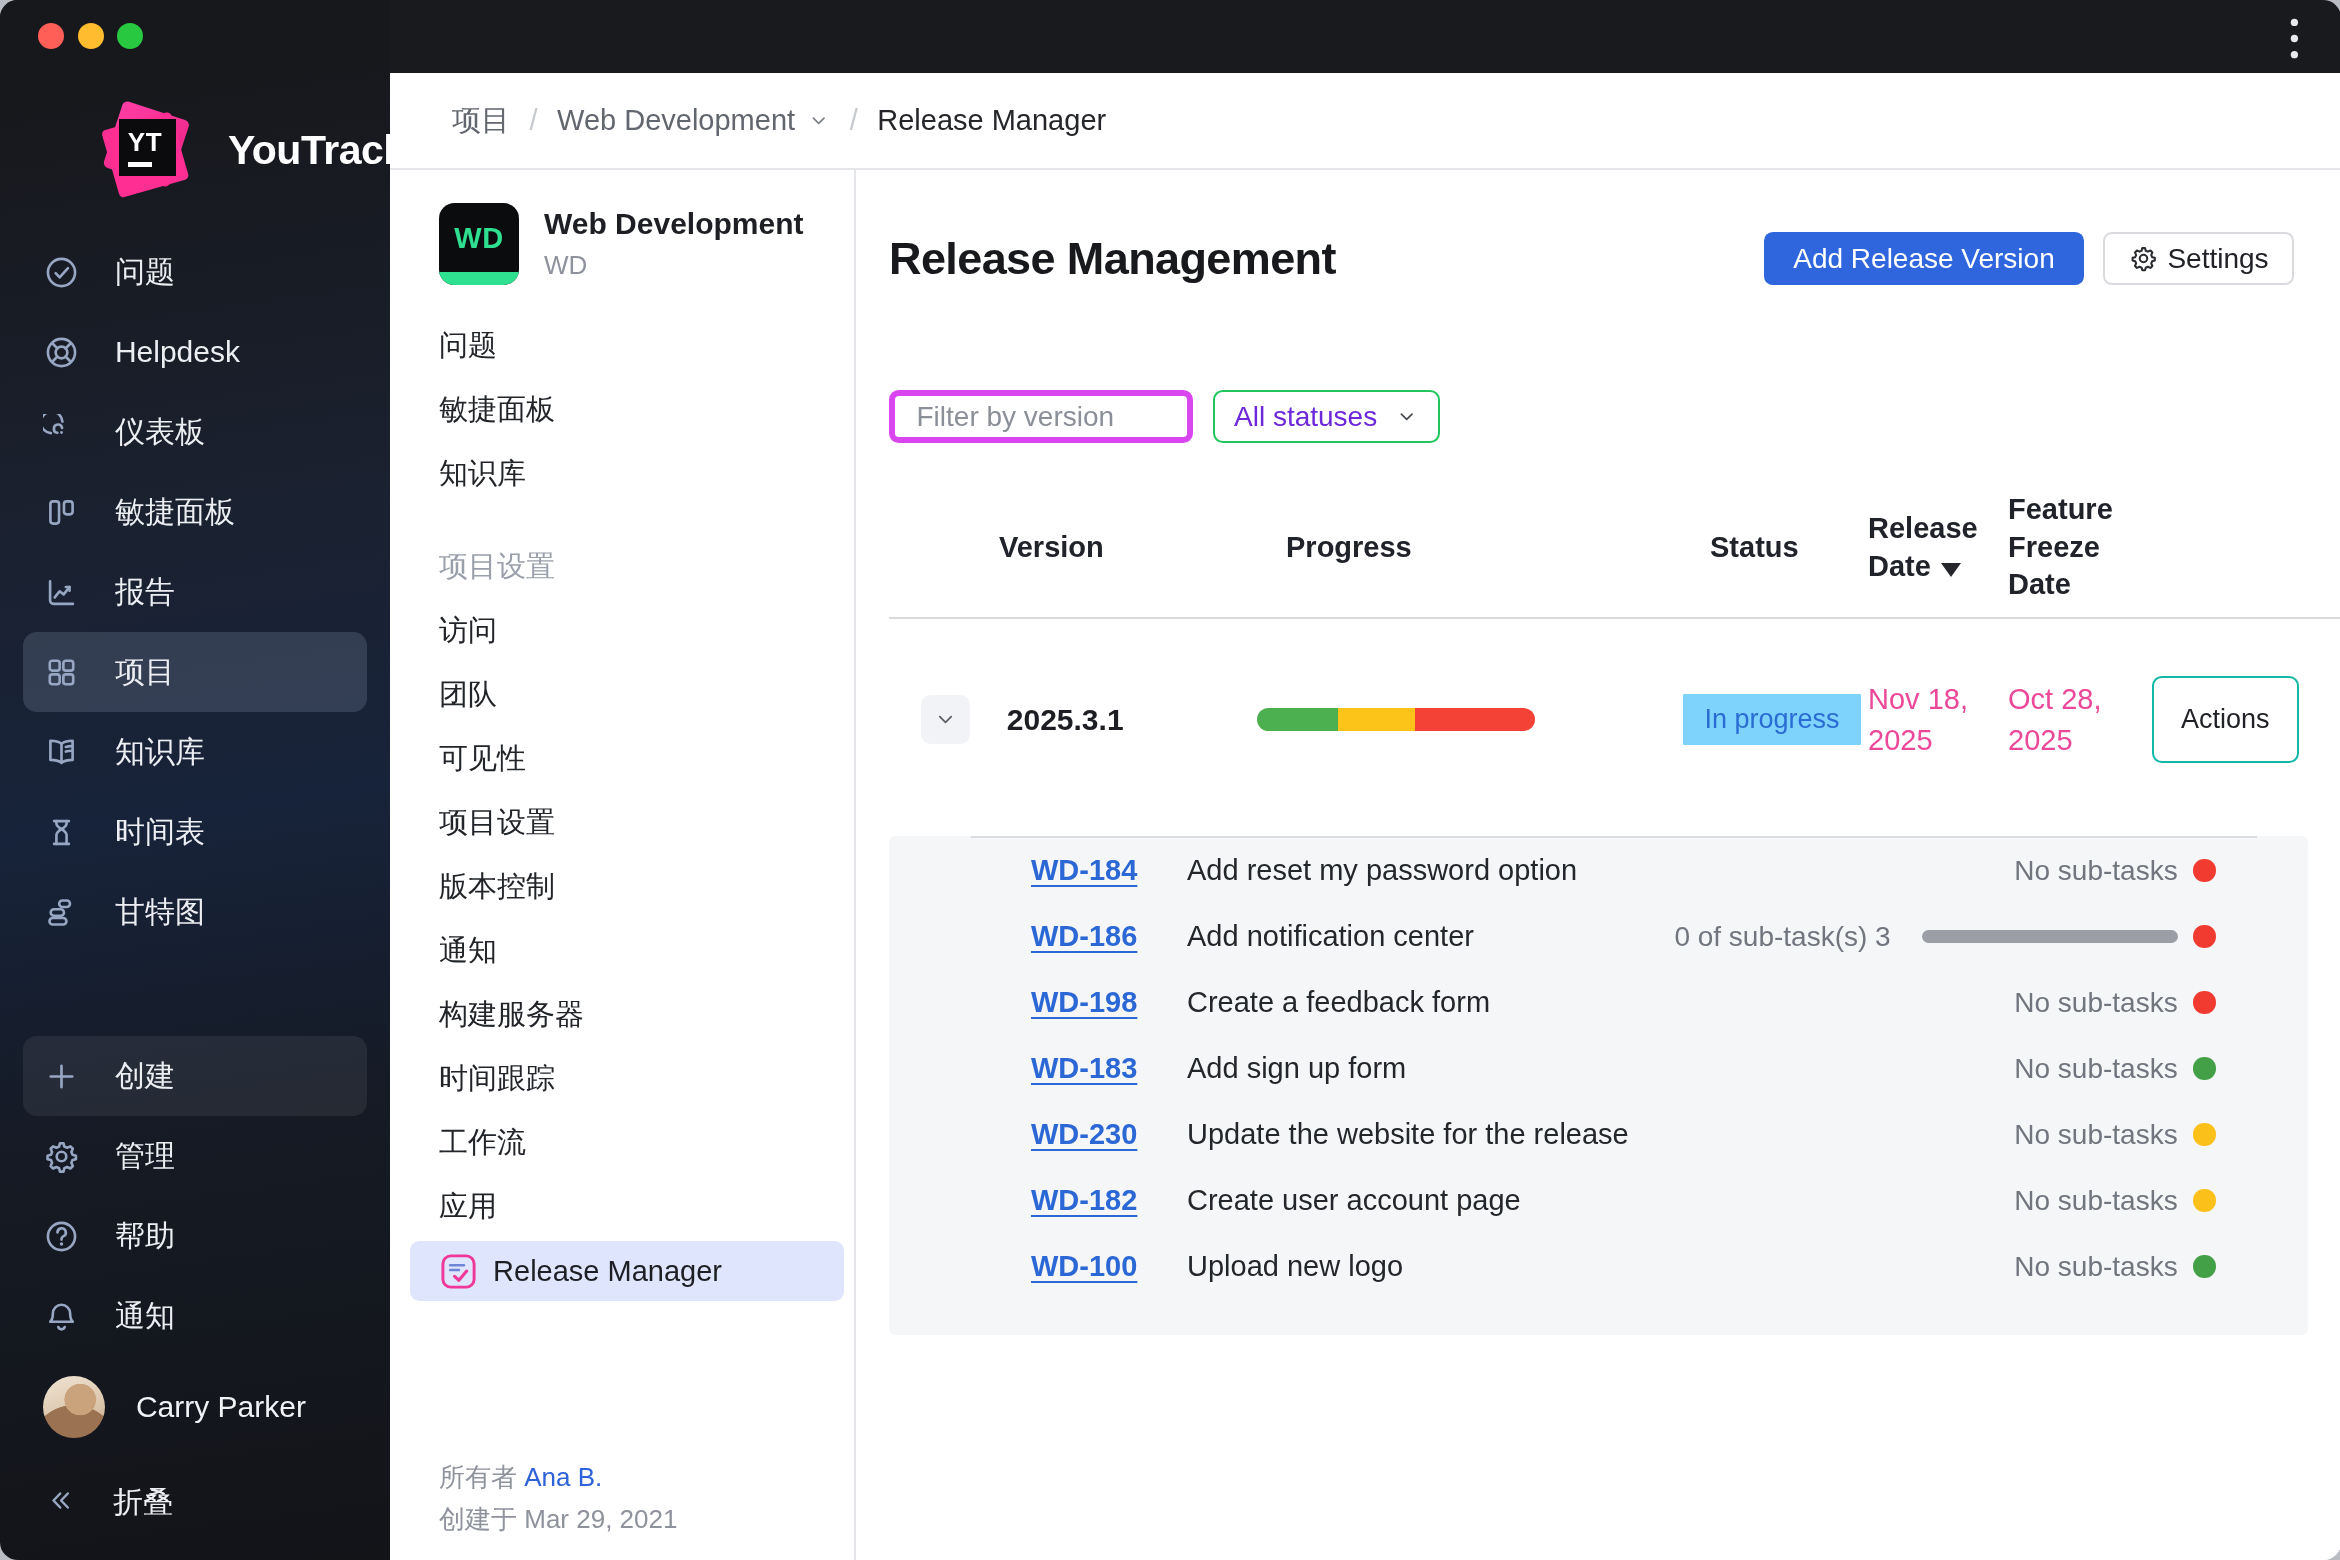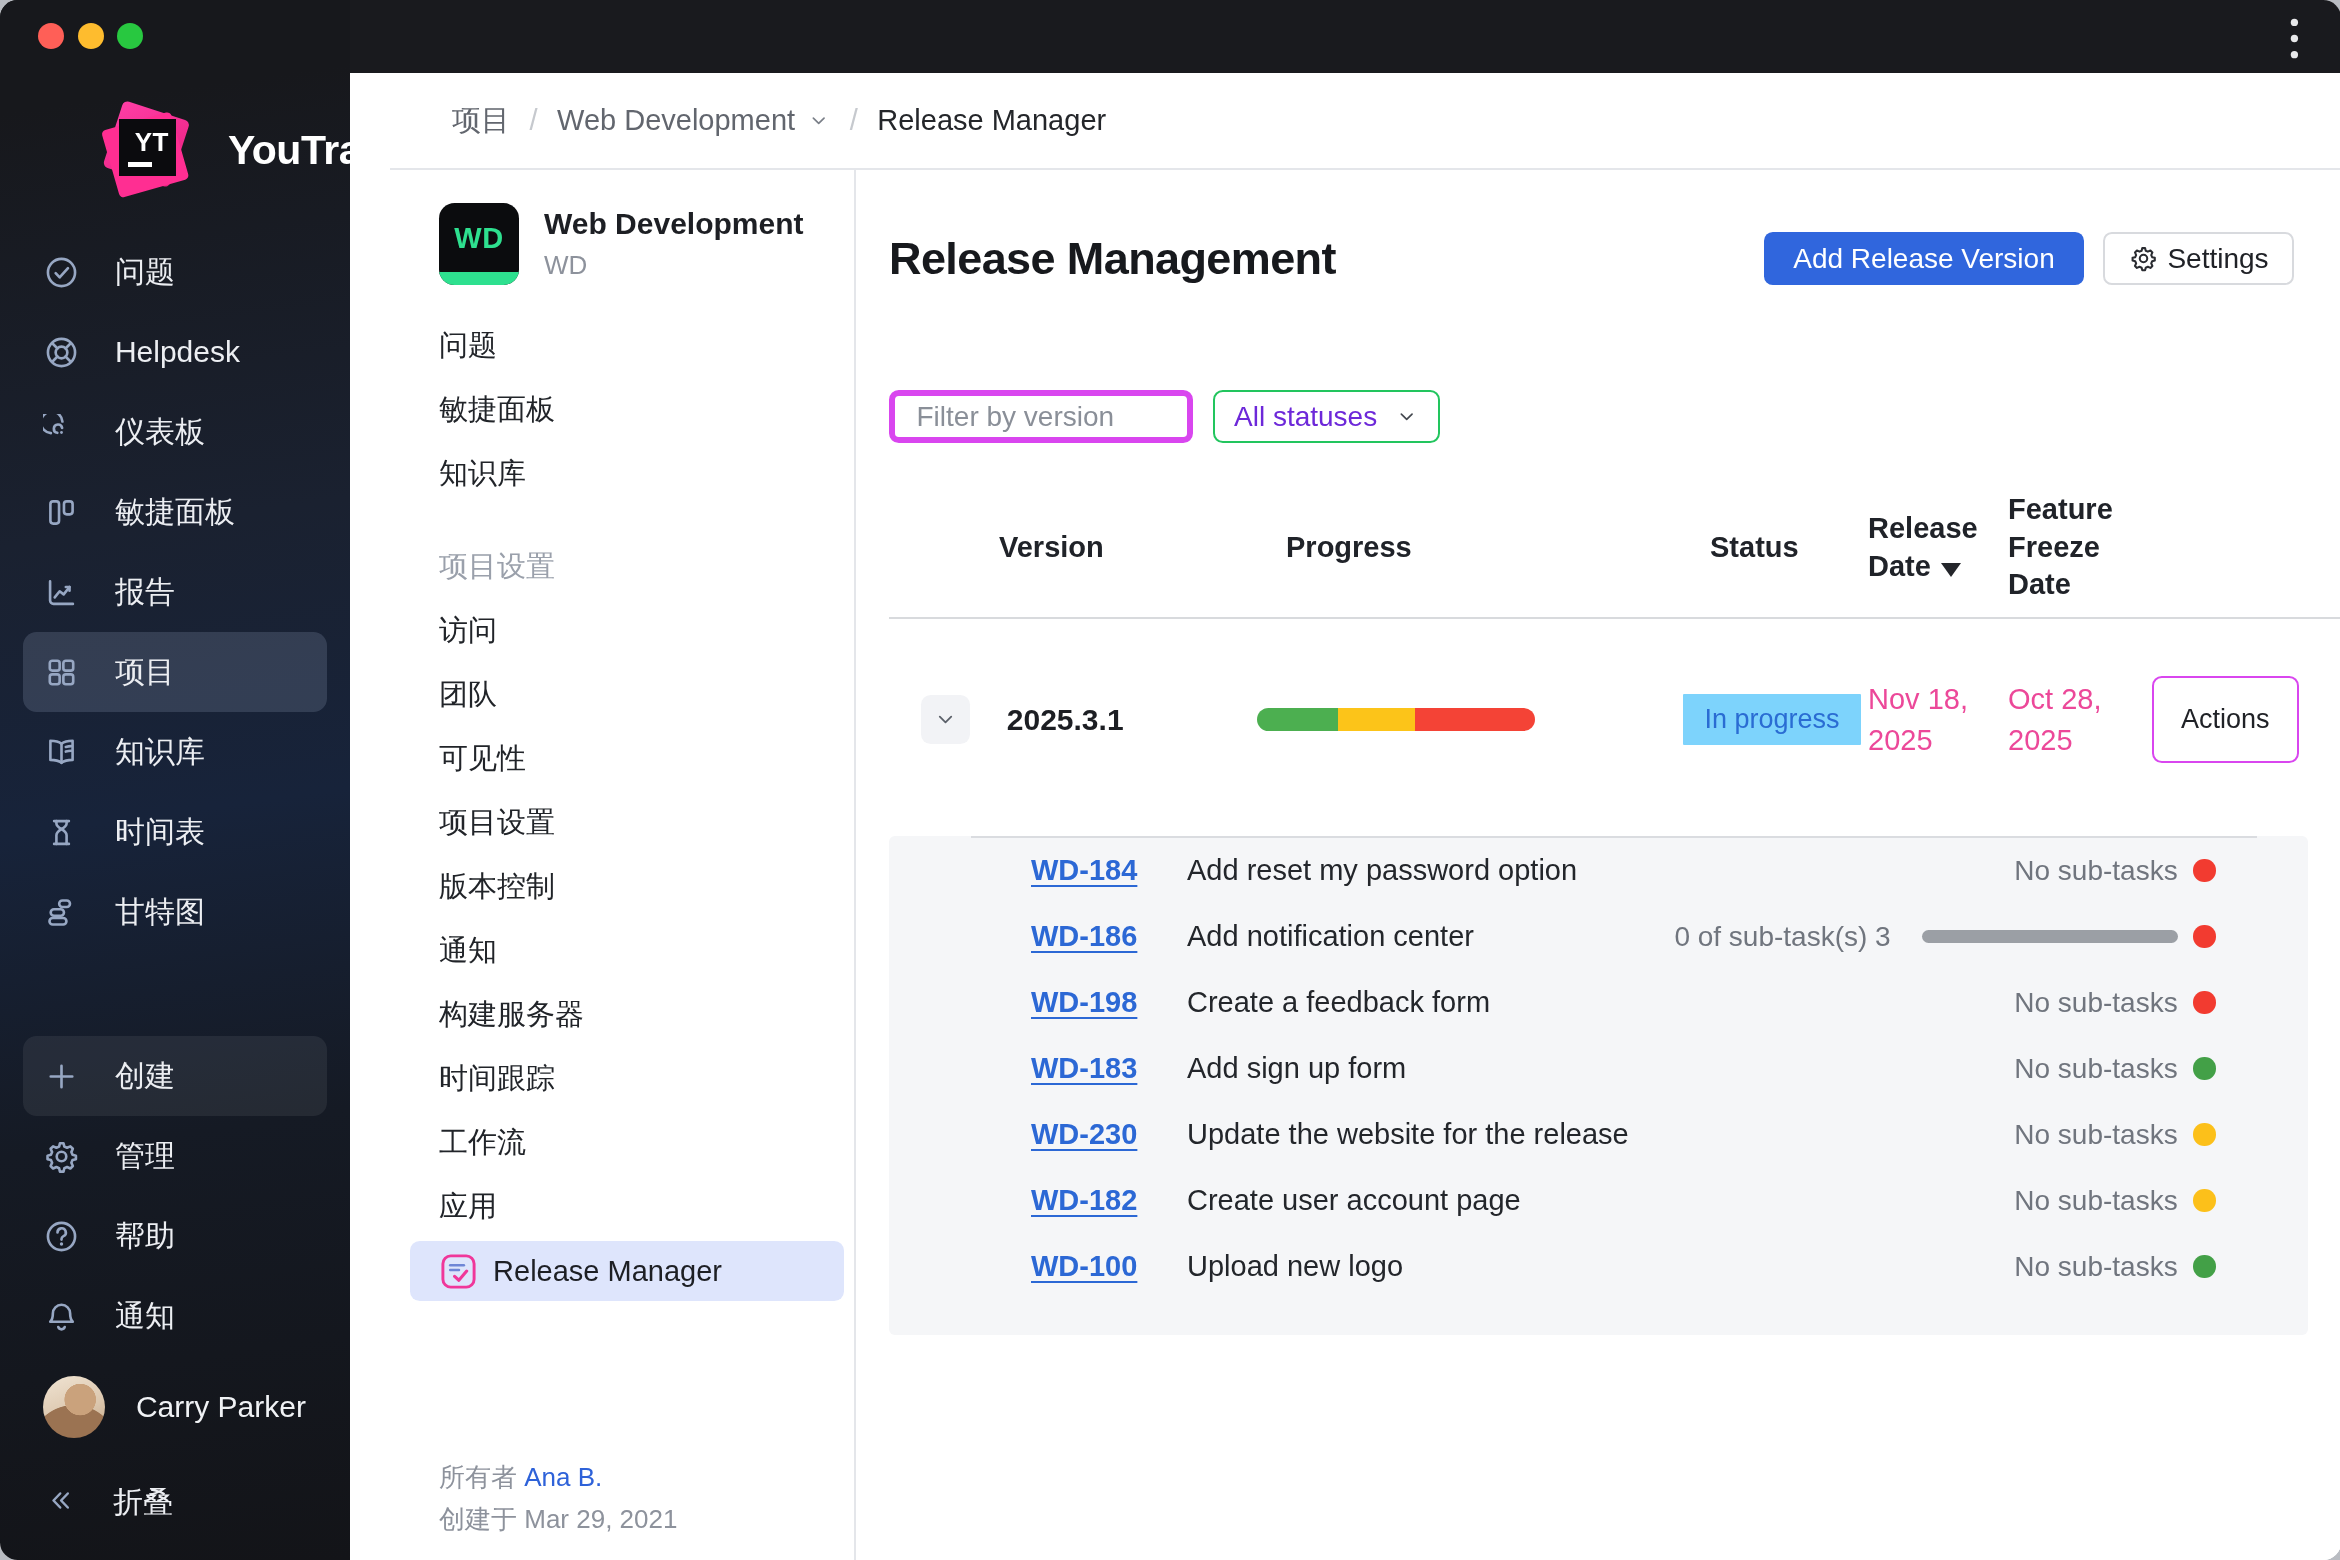--- a/index.html
+++ b/index.html
@@ -21,8 +21,8 @@
   .kebab{position:absolute;right:25px;top:15.6px;width:43px;height:45px;display:flex;align-items:center;justify-content:center;z-index:12;}
 
   
-  .sidebar{position:absolute;left:0;top:0;bottom:0;width:350px;z-index:2;
-    background:linear-gradient(172deg,#17181c 7%,#1a2130 34%,#17233a 52%,#151a24 72%,#131418 100%);text-align:center;}
+  .sidebar{position:absolute;left:0;top:0;bottom:0;width:390px;z-index:2;
+    background:linear-gradient(172deg,#17181c 7%,#1a2130 34%,#17233a 52%,#151a24 72%,#131418 100%);}
   .logo-row{position:absolute;left:94px;top:96px;display:flex;align-items:center;gap:25px;}
   .logo-mark{position:relative;width:109px;height:109px;}
   .logo-mark svg{position:absolute;inset:0;}

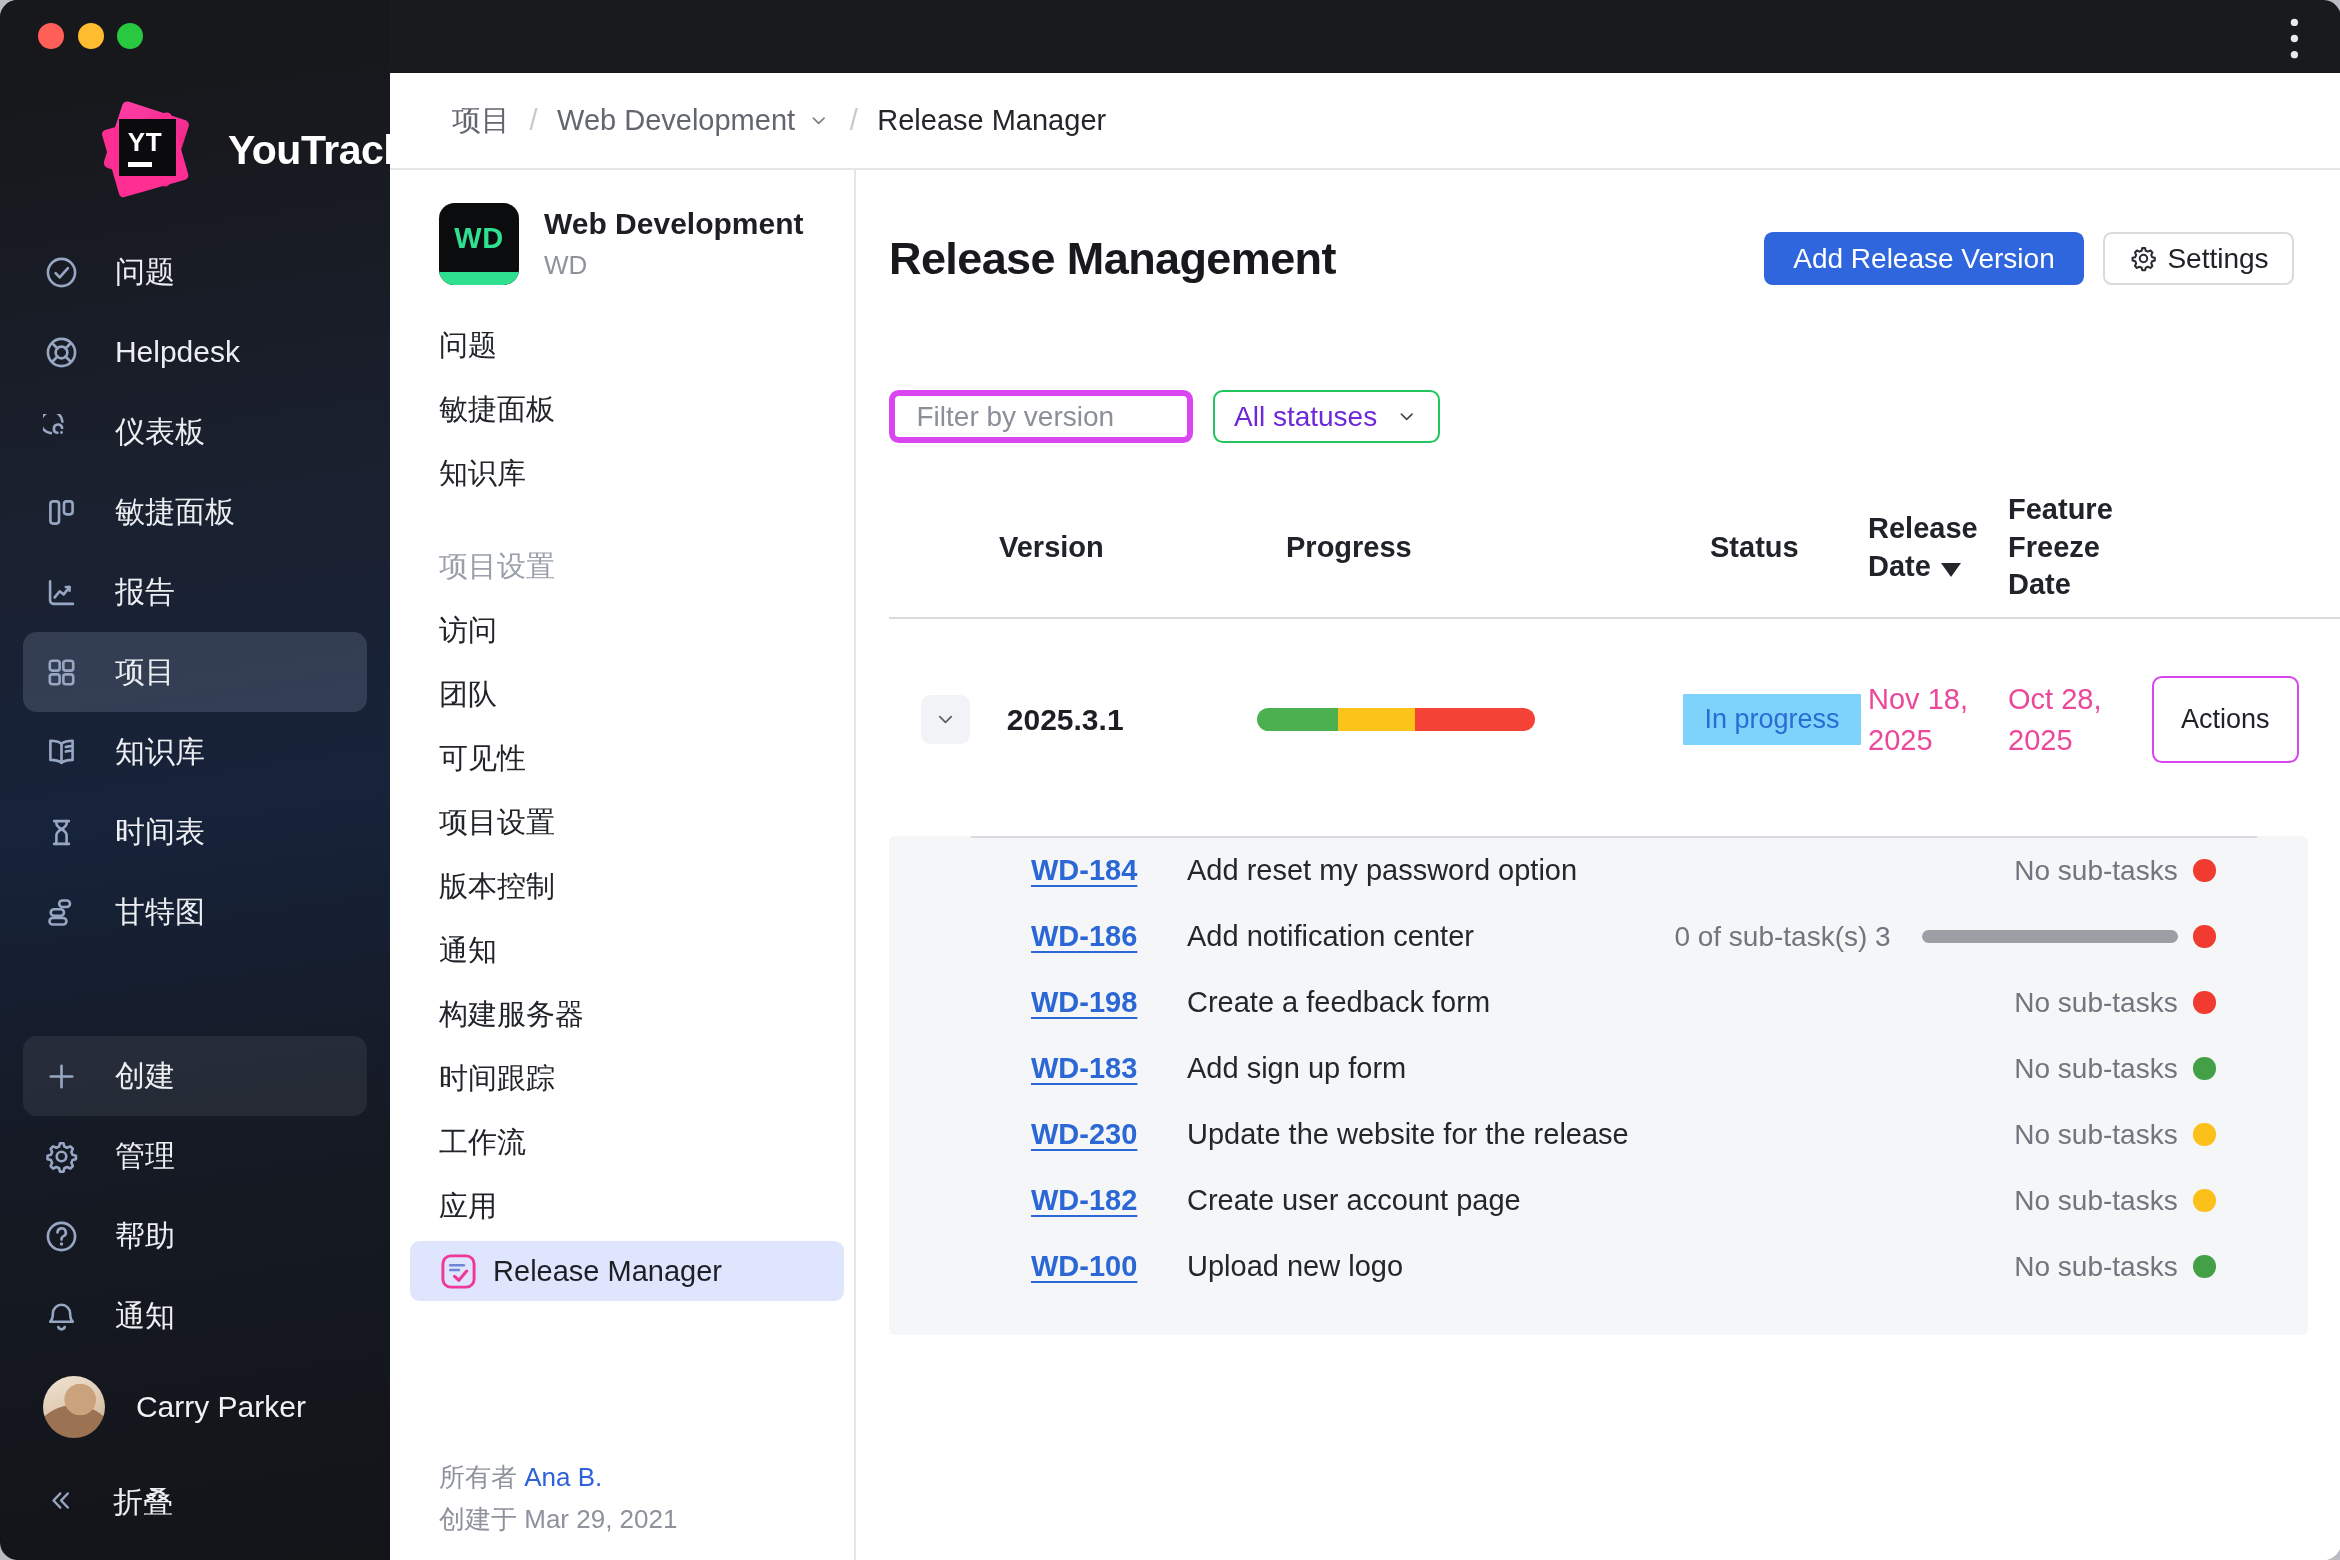--- a/index.html
+++ b/index.html
@@ -118,7 +118,7 @@
   .badge{background:#7dd3fc;color:#2a6cd3;font-size:27px;height:51px;padding:0 21.5px;border-radius:1px;
     display:inline-flex;align-items:center;justify-self:start;}
   .vdate{font-size:29px;color:#ec4899;line-height:1.4;padding-right:19.5px;}
-  .btn-actions{justify-self:start;background:#fff;border:2px solid #d946ef;border-radius:9.8px;
+  .btn-actions{justify-self:start;background:#fff;border:2px solid #14b8a6;border-radius:9.8px;
     height:55px;padding:14px 27px;display:flex;align-items:center;font-size:27px;color:#202227;}
 
   .subpanel{width:calc(100% + 13.7px);height:499px;background:#f5f6f8;border-radius:5.9px;box-sizing:border-box;}

